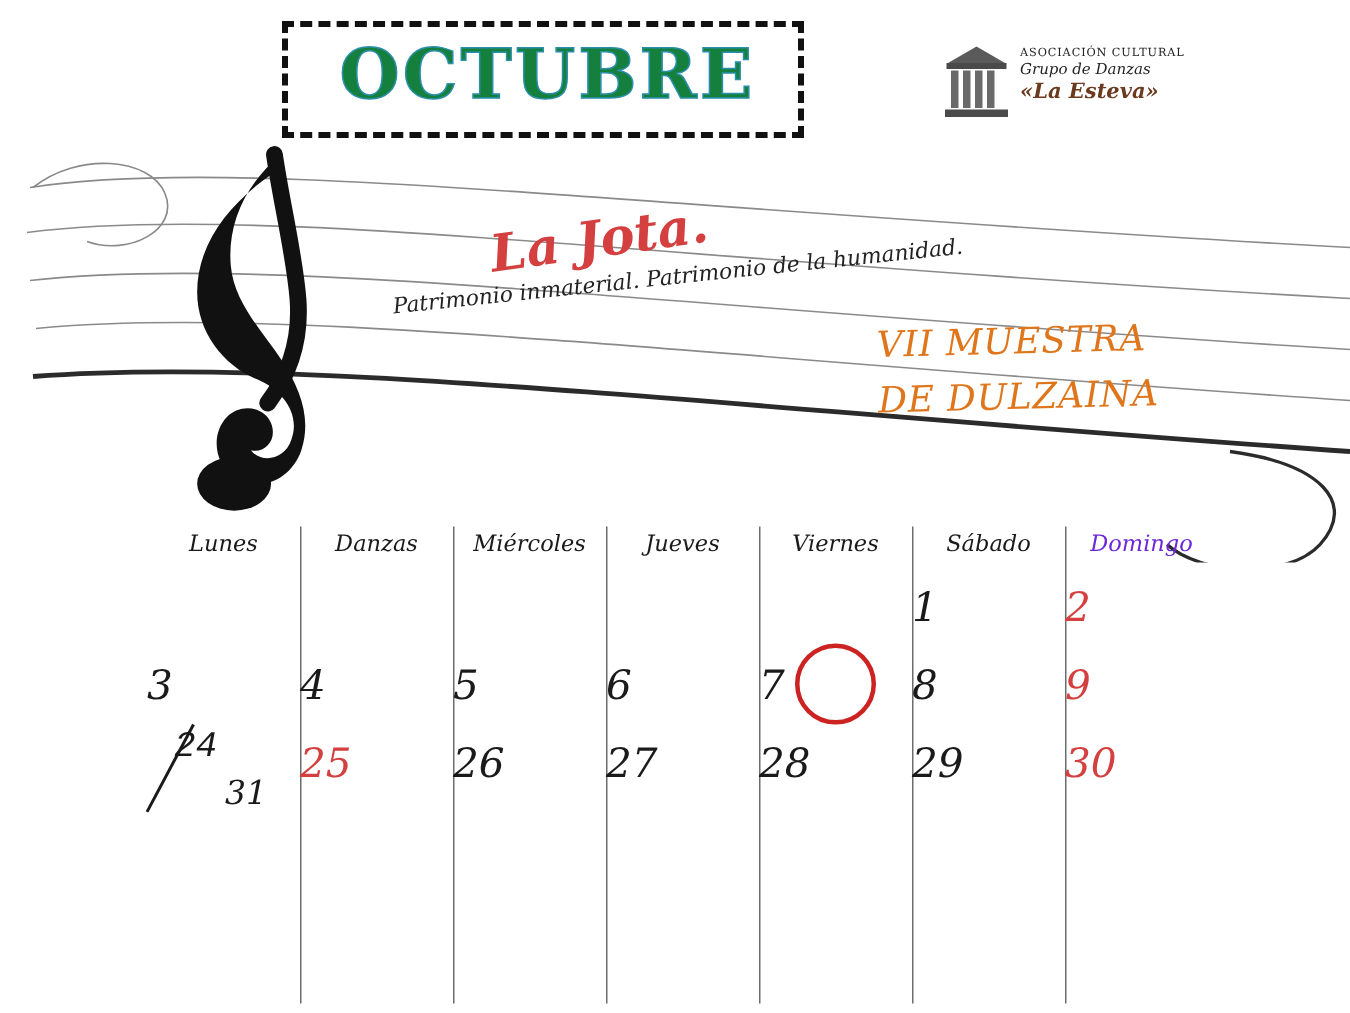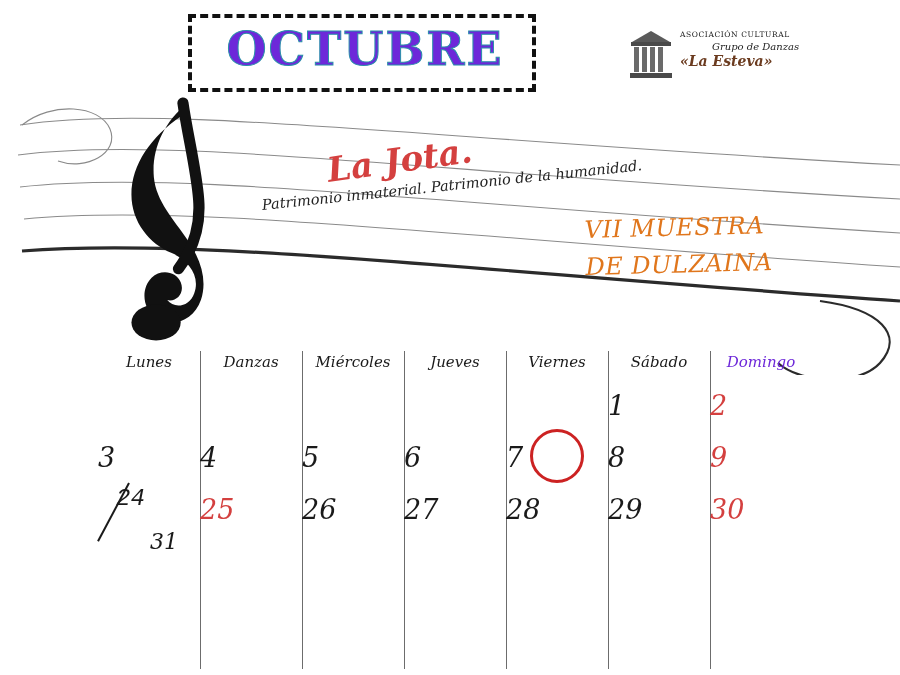--- a/index.html
+++ b/index.html
@@ -41,7 +41,7 @@
     font-weight: bold;
     font-size: 46px;
     letter-spacing: 2px;
-    color: #6d28d9;
+    color: #15803d;
     -webkit-text-stroke: 1px #2a8faa;
   }
 

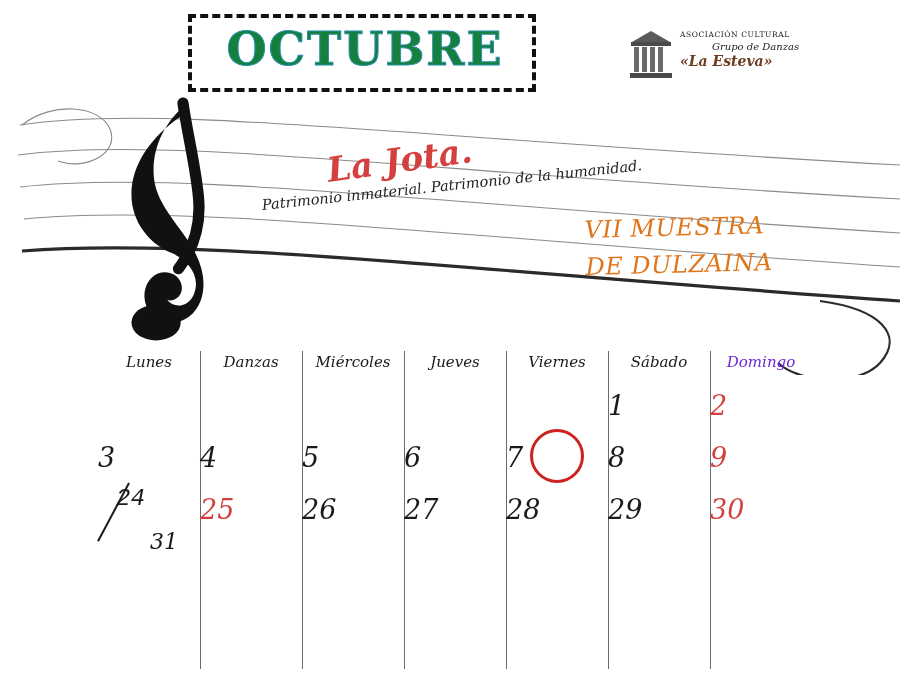--- a/index.html
+++ b/index.html
@@ -80,7 +80,6 @@
     color: #222;
     margin-top: 2px;
     white-space: nowrap;
-    margin-left: 32px;
   }
   .logo-l3 {
     font-family: "DejaVu Serif", serif;

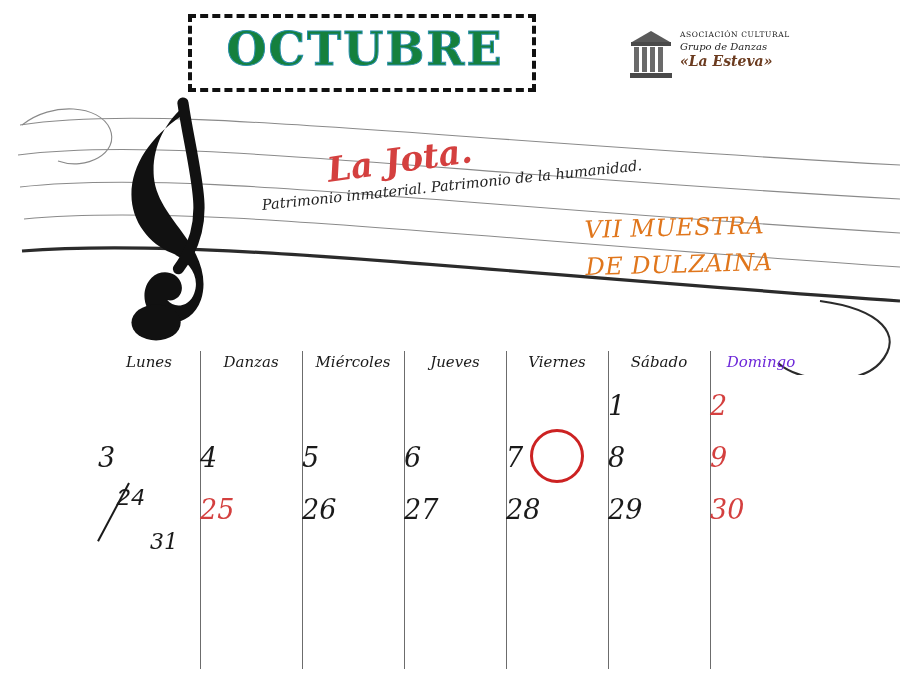--- a/index.html
+++ b/index.html
@@ -232,7 +232,6 @@
     font-style: italic;
     font-size: 22px;
     color: #1a1a1a;
-    margin-top: 12px;
   }
   .split .slash {
     position: absolute;

